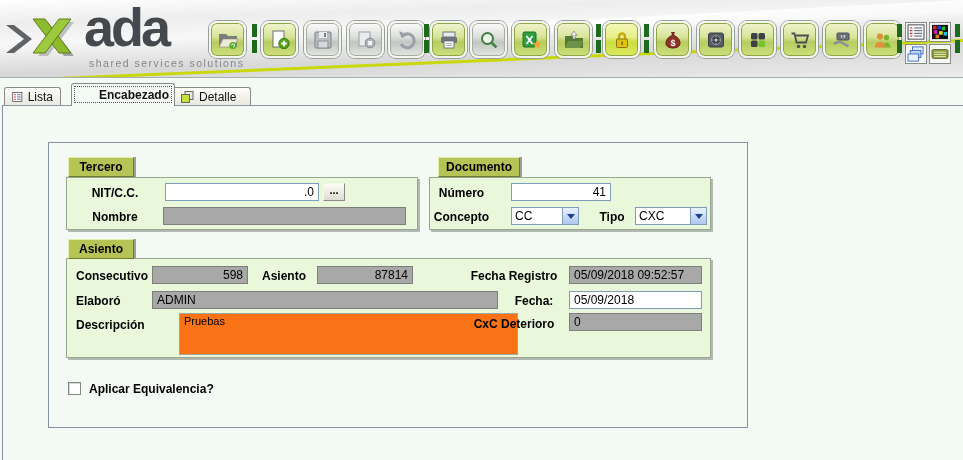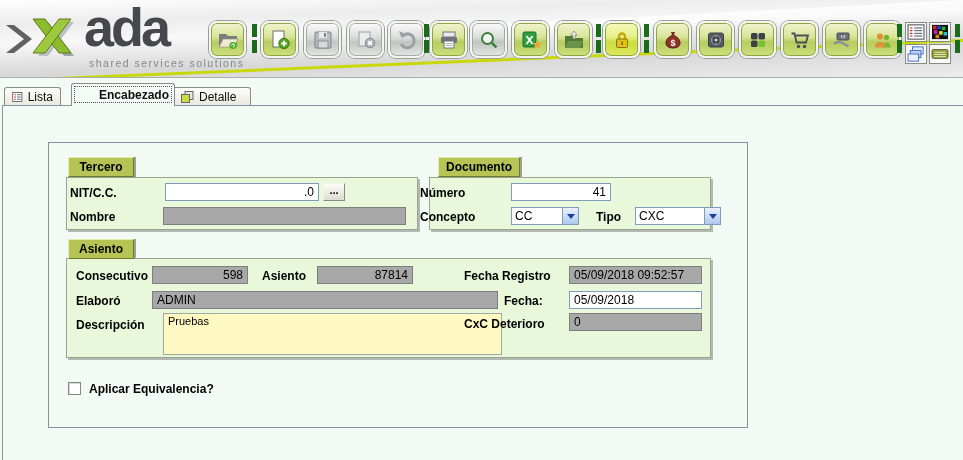--- a/index.html
+++ b/index.html
@@ -60,7 +60,7 @@
     box-shadow:2px 0 0 #9aa09a; font-size:12px; font-weight:bold; color:#000;
     text-align:center; line-height:18px; z-index:2; }
   .lbl { position:absolute; font-size:12px; font-weight:bold; color:#000; line-height:18px; }
-  .lbl.ra { text-align:left; }
+  .lbl.ra { text-align:center; }
   .tx { position:absolute; height:18px; background:#fff; border:1px solid #7f9db9;
     font-size:12px; color:#000; line-height:16px; padding:0 4px; }
   .tx.gray { background:#a8a8a8; border:1px solid #7e7e7e; }

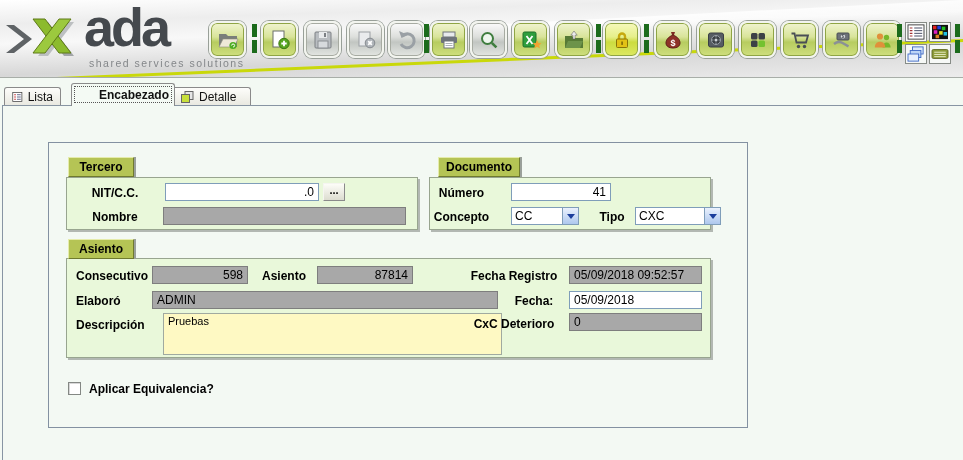--- a/index.html
+++ b/index.html
@@ -308,7 +308,7 @@
     </span>
 </div>
 <div class="lbl ra" style="left:596px; top:208px; width:32px">Tipo</div>
-<div class="combo" style="left:635px; top:207px; width:86px">
+<div class="combo" style="left:635px; top:207px; width:72px">
   <span class="val">CXC</span>
   <span class="dd">
       <i></i>

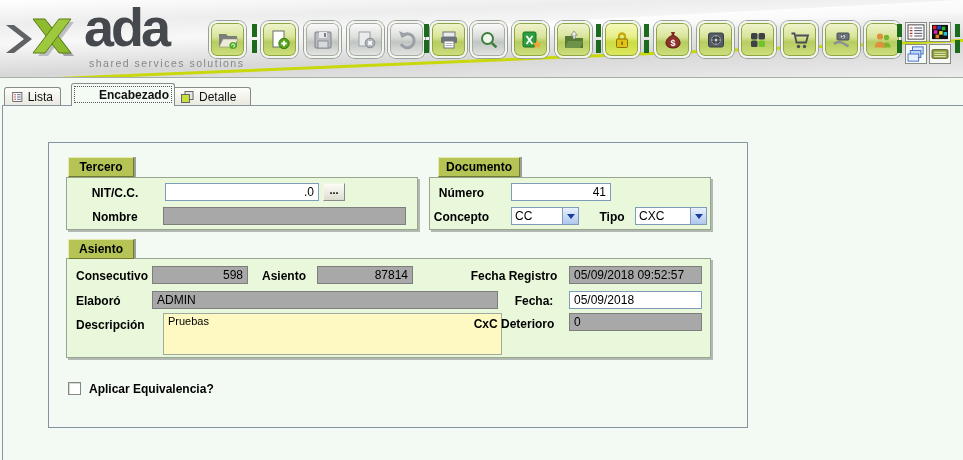--- a/index.html
+++ b/index.html
@@ -76,8 +76,8 @@
     border-left:1px solid #7f9db9; display:flex; align-items:center; justify-content:center; }
   .combo .dd i { width:0; height:0; border-left:4px solid transparent;
     border-right:4px solid transparent; border-top:5px solid #1c3e9c; }
-  .ta { position:absolute; background:#fef9c3; border:1px solid #a0aaa0; font-size:11px;
-    color:#000; padding:1px 4px; }
+  .ta { position:absolute; background:#f97316; border:1px solid #a0aaa0; font-size:11px;
+    color:#000; padding:1px 4px;margin-left:16px; }
   .cb { position:absolute; width:13px; height:13px; background:#fff; border:1px solid #848884;
     box-shadow:inset 1px 1px 0 #d7d7d7; cursor:pointer; }
 </style>

